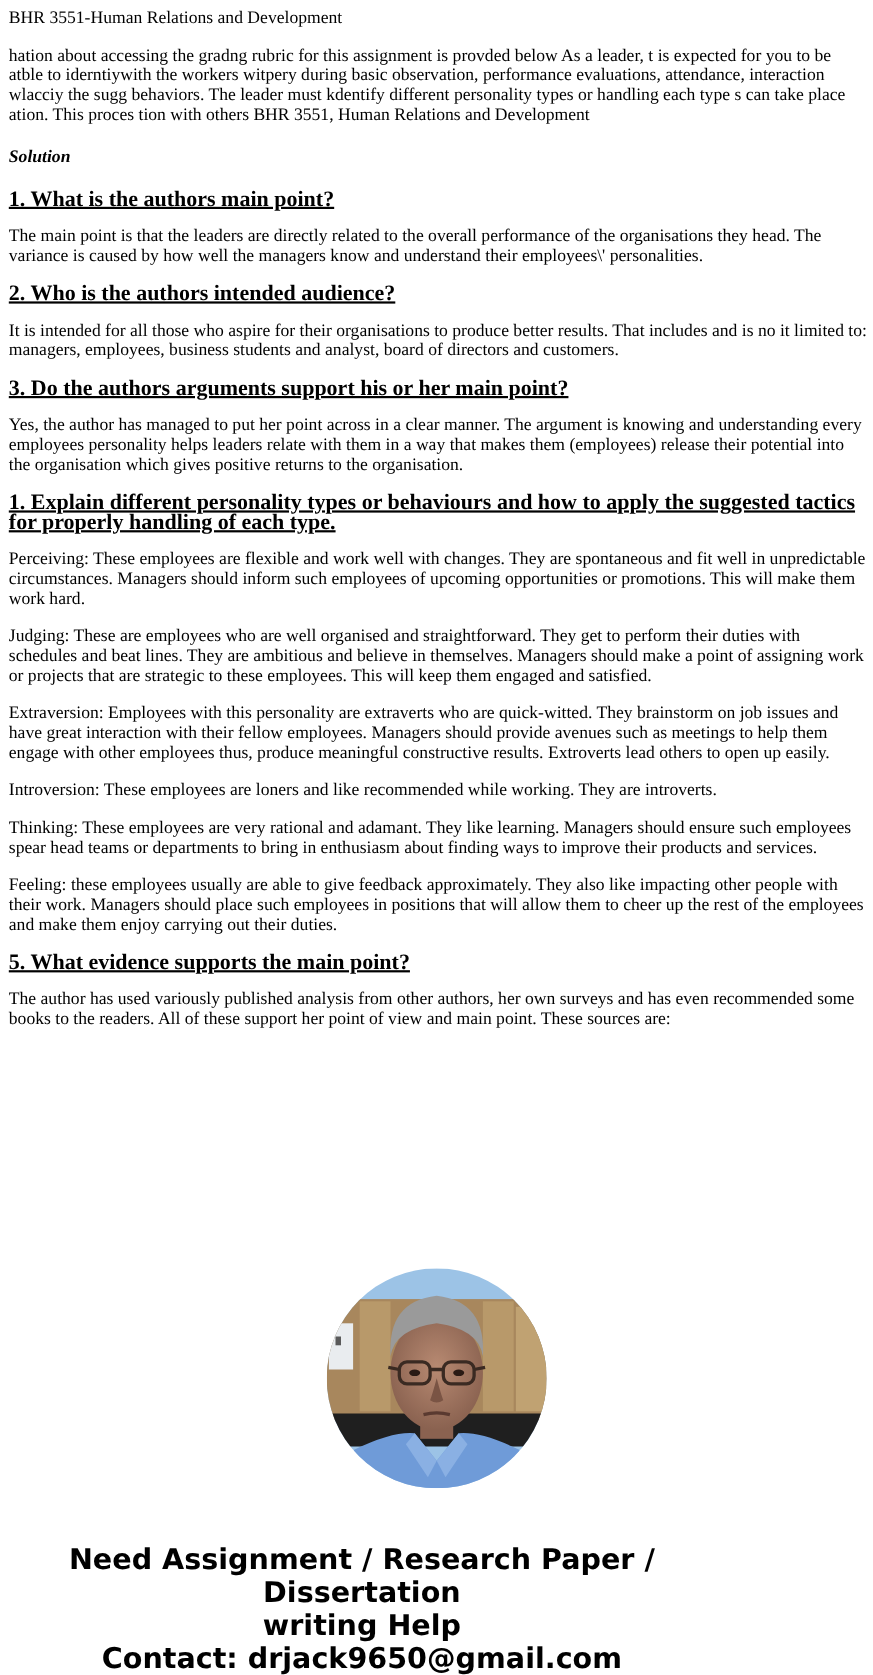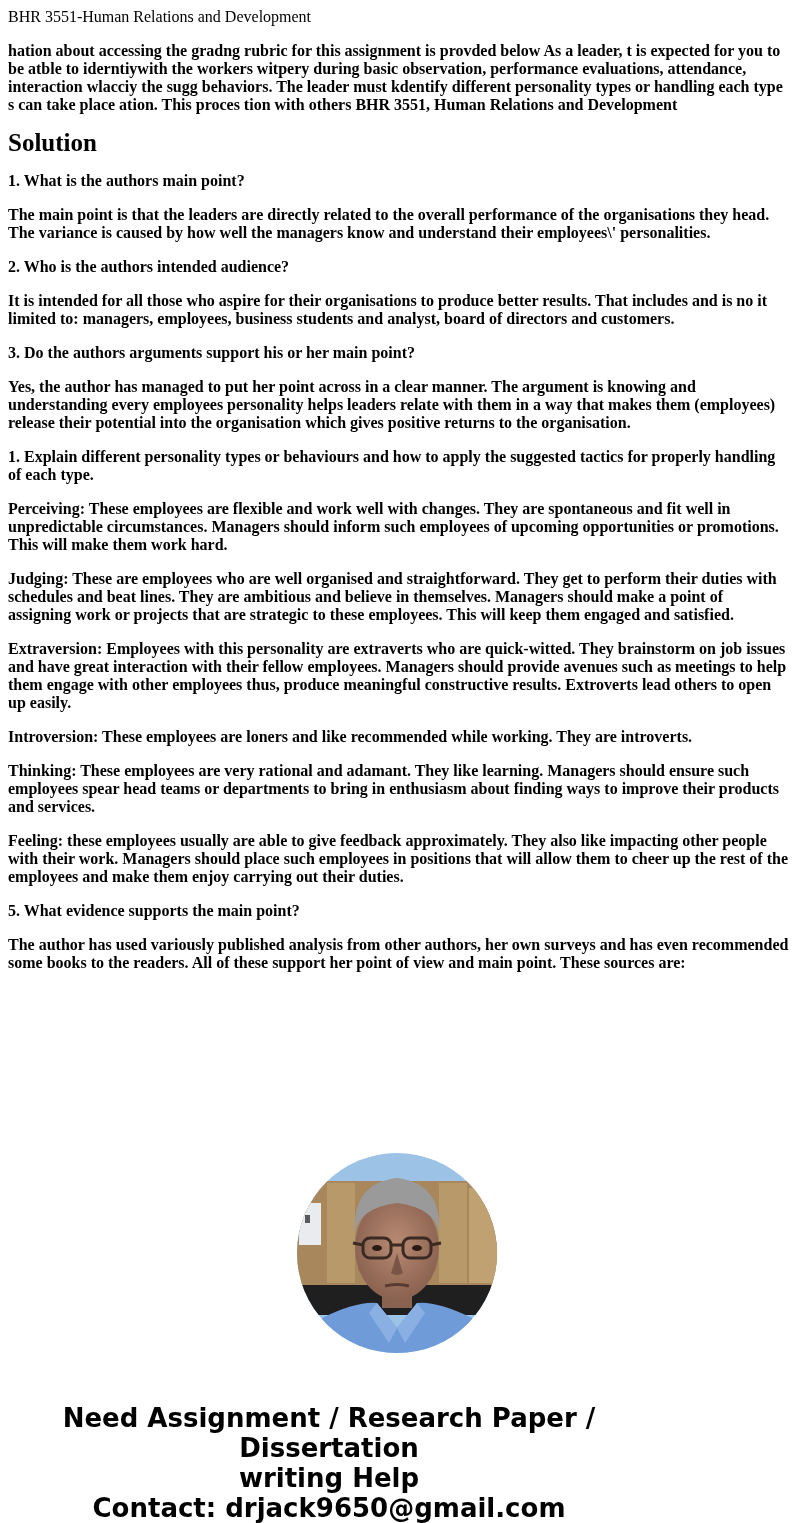--- a/index.html
+++ b/index.html
@@ -14,7 +14,7 @@
     }
     .content { padding: 8px 4px 0 8px; }
     .doc-title { margin: 0; }
-    p { margin: 16px 0; font-weight: bold; }
+    p { margin: 16px 0; }
     h3.solution {
       font-size: 25px;
       font-weight: bold;

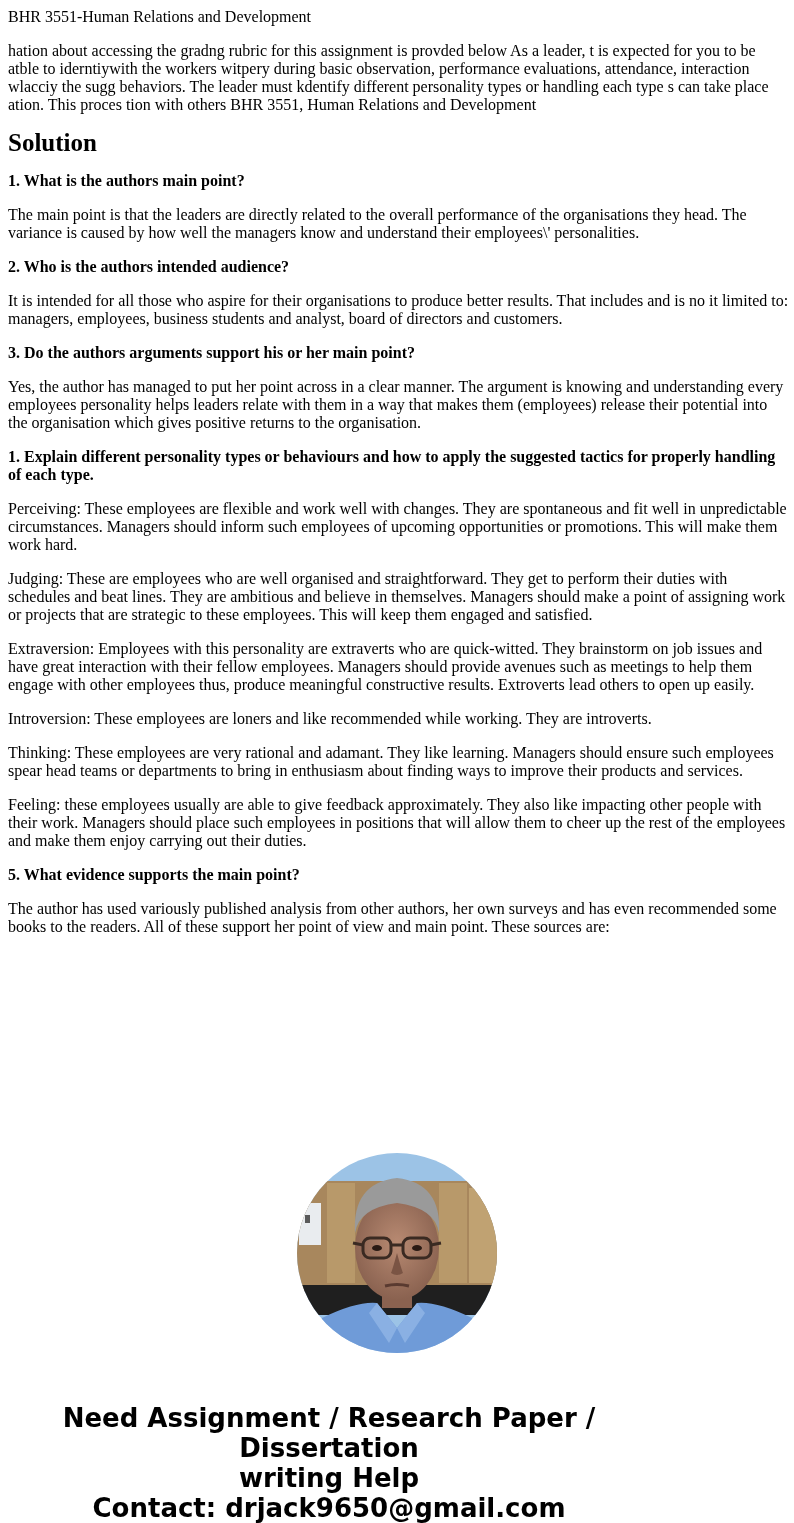--- a/index.html
+++ b/index.html
@@ -16,10 +16,11 @@
     .doc-title { margin: 0; }
     p { margin: 16px 0; }
     h3.solution {
-      font-size: 25px;
+      font-size: 16px;
       font-weight: bold;
       margin: 18px 0 18px 0;
       line-height: 22px;
+      font-style: italic;
     }
     h4 {
       font-size: 16px;

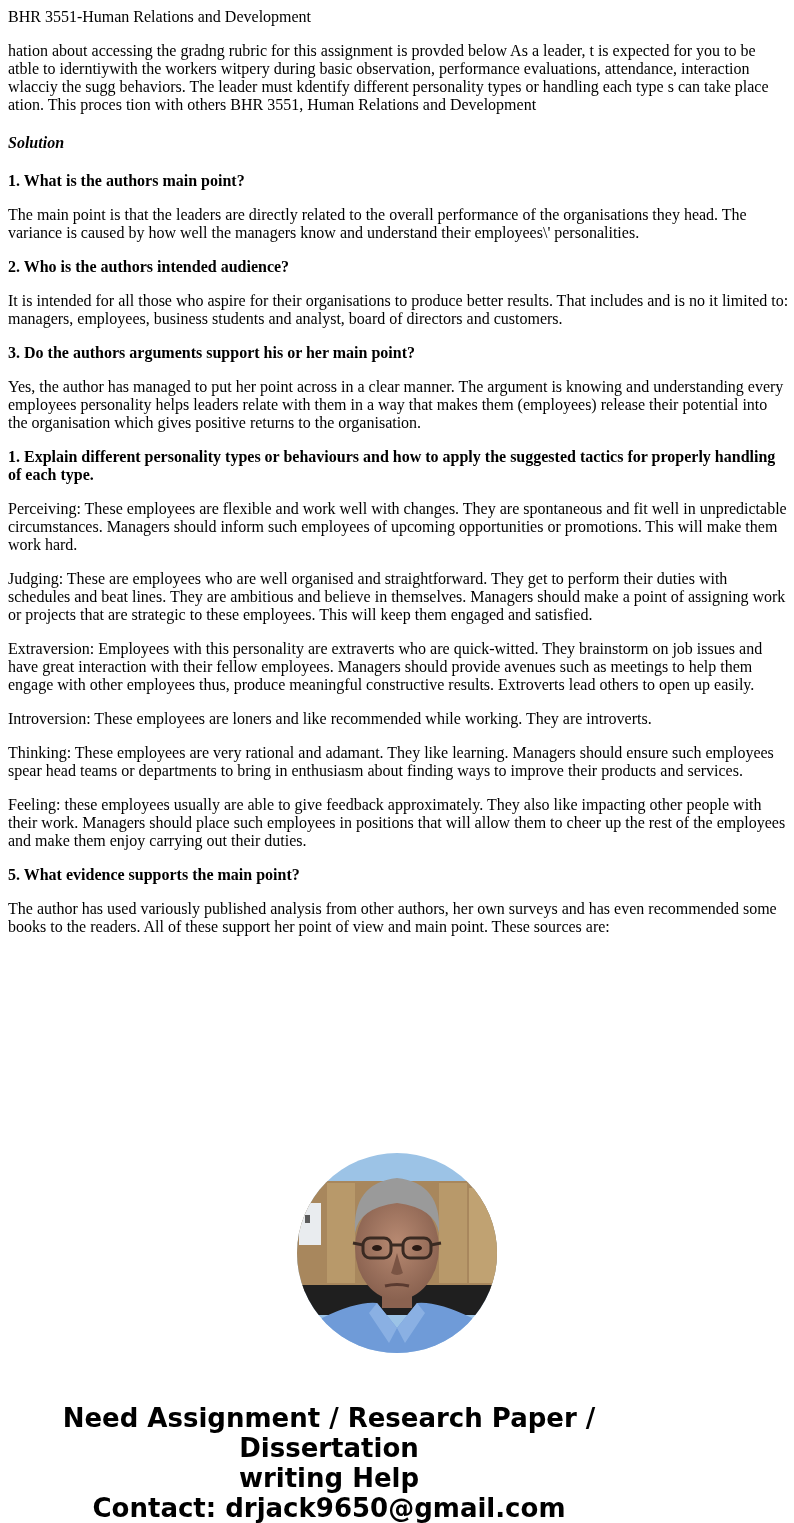--- a/index.html
+++ b/index.html
@@ -23,10 +23,11 @@
       font-style: italic;
     }
     h4 {
-      font-size: 16px;
+      font-size: 20px;
       font-weight: bold;
       margin: 16px 0;
       line-height: 18px;
+      text-decoration: underline;
     }
     .avatar-wrap {
       position: absolute;

